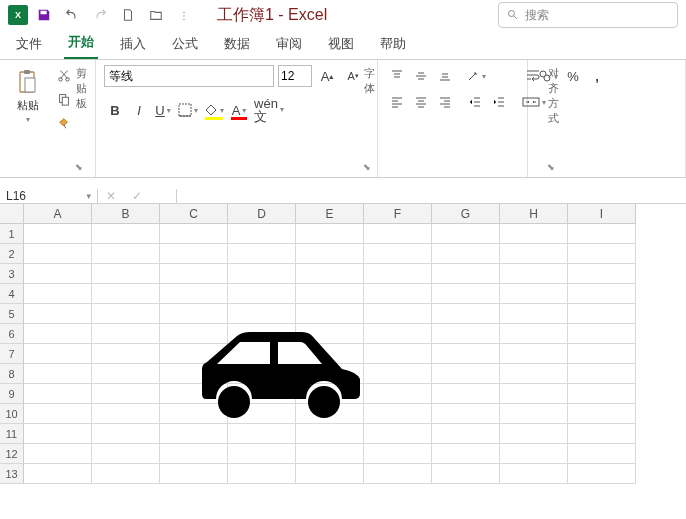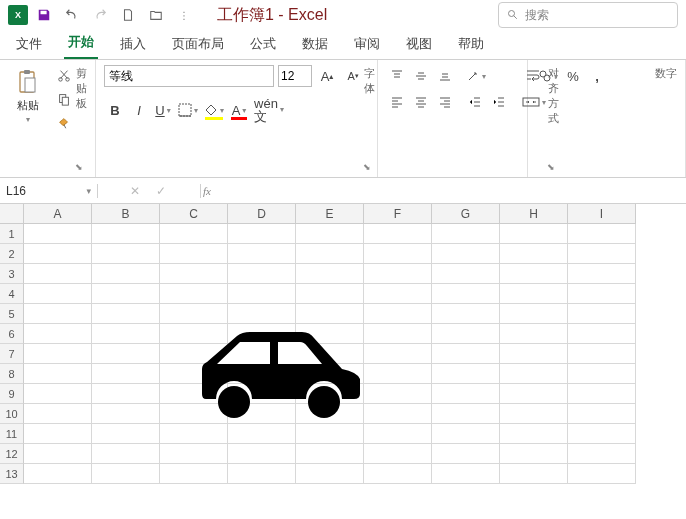--- a/index.html
+++ b/index.html
@@ -107,7 +107,6 @@
   <div class="tab">文件</div>
   <div class="tab active">开始</div>
   <div class="tab">插入</div>
-  <div class="tab">页面布局</div>
   <div class="tab">公式</div>
   <div class="tab">数据</div>
   <div class="tab">审阅</div>

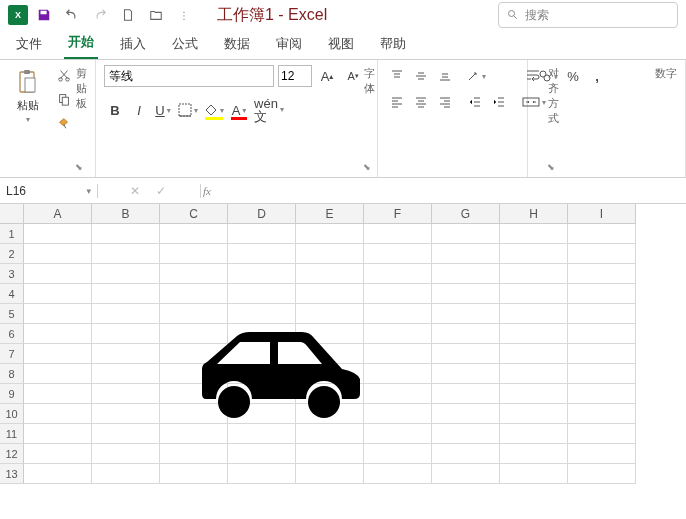--- a/index.html
+++ b/index.html
@@ -280,7 +280,6 @@
           </div>
       </div>
     </div>
-    <div class="group-label"><span>数字</span></div>
   </div>
 </div>
 

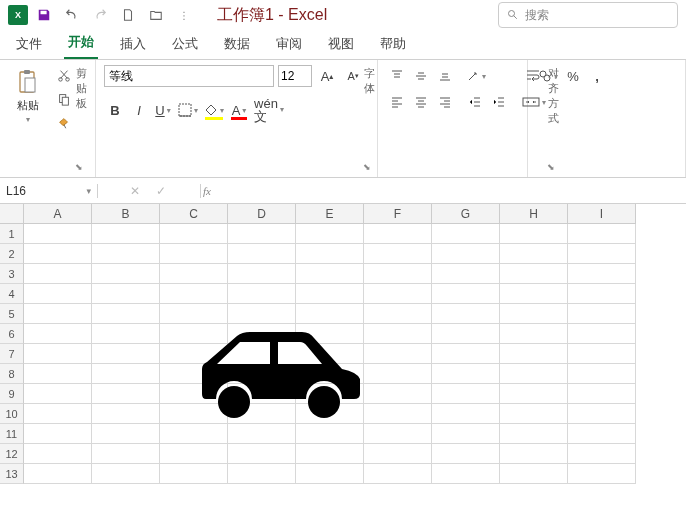--- a/index.html
+++ b/index.html
@@ -41,7 +41,7 @@
 .align-col2 { display: flex; flex-direction: column; gap: 2px; margin-left: 4px; }
 
 
-.fnbar { height: 26px; border-bottom: 1px solid #d0d0d0; display: flex; align-items: center; gap: 24px; }
+.fnbar { height: 26px; border-bottom: 1px solid #d0d0d0; display: flex; align-items: flex-end; }
 .name-box { width: 98px; border-right: 1px solid #d0d0d0; display: flex; align-items: center; padding: 0 6px; font-size: 12px; justify-content: space-between; }
 .fx-btns { display: flex; align-items: center; border-right: 1px solid #d0d0d0; }
 .fx-btn { width: 26px; display: flex; align-items: center; justify-content: center; color: #888; font-size: 12px; }

